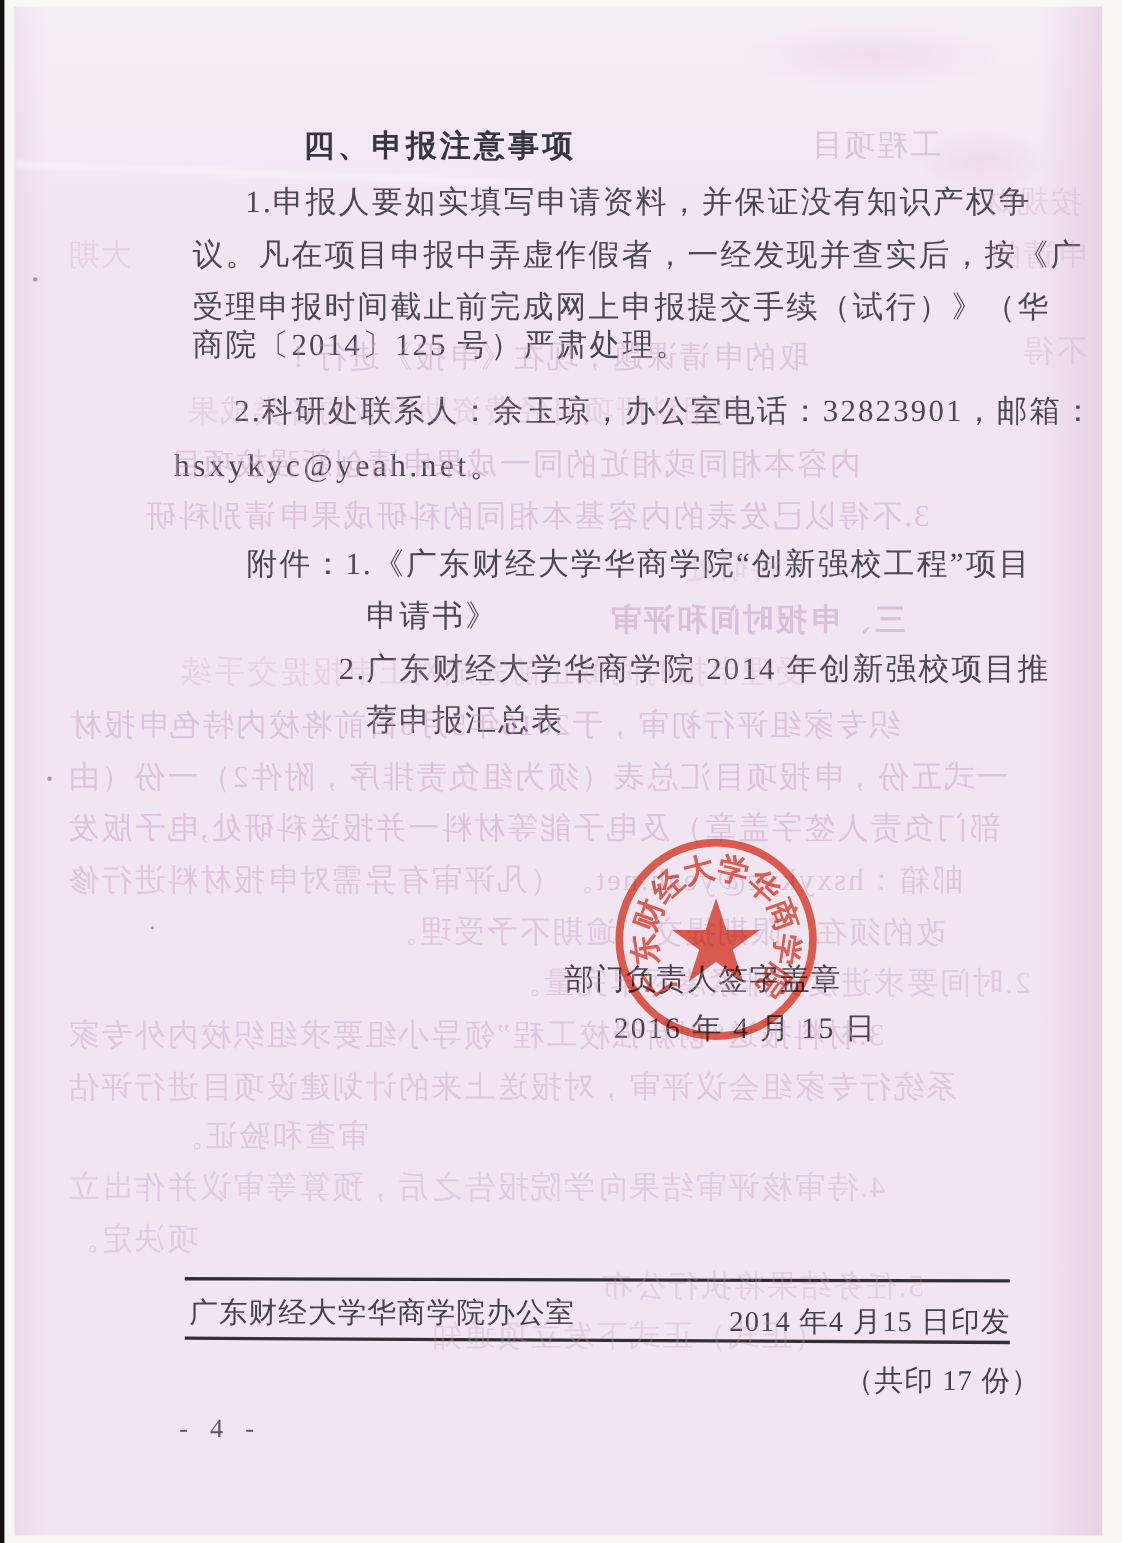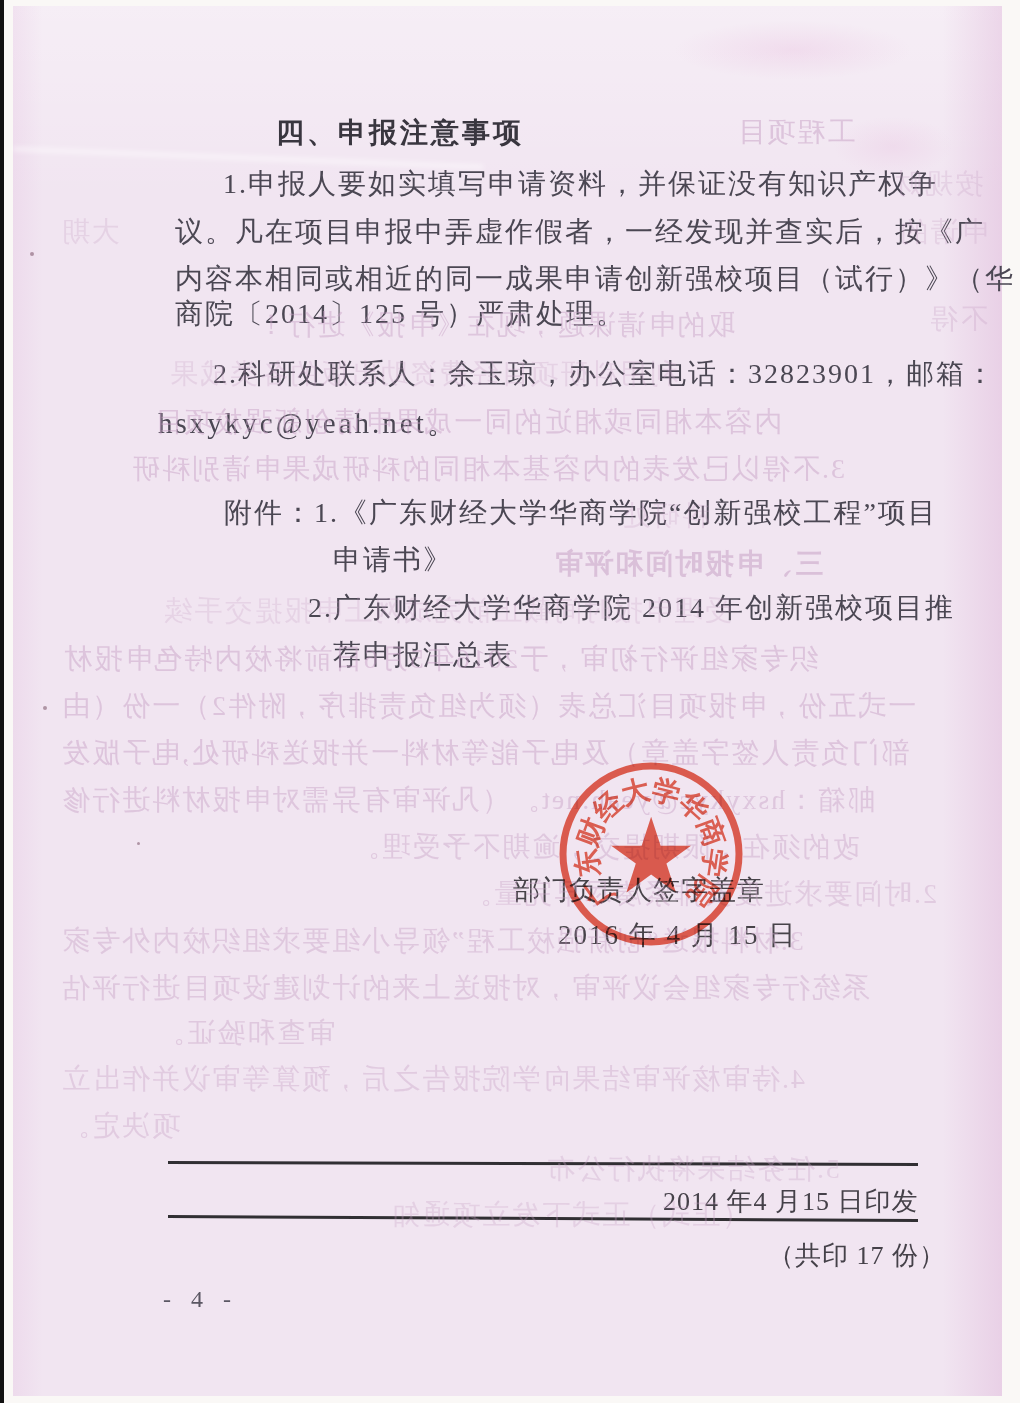--- a/index.html
+++ b/index.html
@@ -48,7 +48,7 @@
 
   <div class="ln" style="left:210px;top:159px;">1.申报人要如实填写申请资料，并保证没有知识产权争</div>
   <div class="ln" style="left:162px;top:207px;">议。凡在项目申报中弄虚作假者，一经发现并查实后，按《广</div>
-  <div class="ln" style="left:162px;top:254px;">内容本相同或相近的同一成果申请创新强校项目（试行）》（华</div>
+  <div class="ln" style="left:162px;top:254px;">受理申报时间截止前完成网上申报提交手续（试行）》（华</div>
   <div class="ln" style="left:162px;top:289px;text-align:center;">商院〔2014〕125 号）严肃处理。</div>
 
   <div class="ln" style="left:200px;top:349px;">2.科研处联系人：余玉琼，办公室电话：32823901，邮箱：</div>

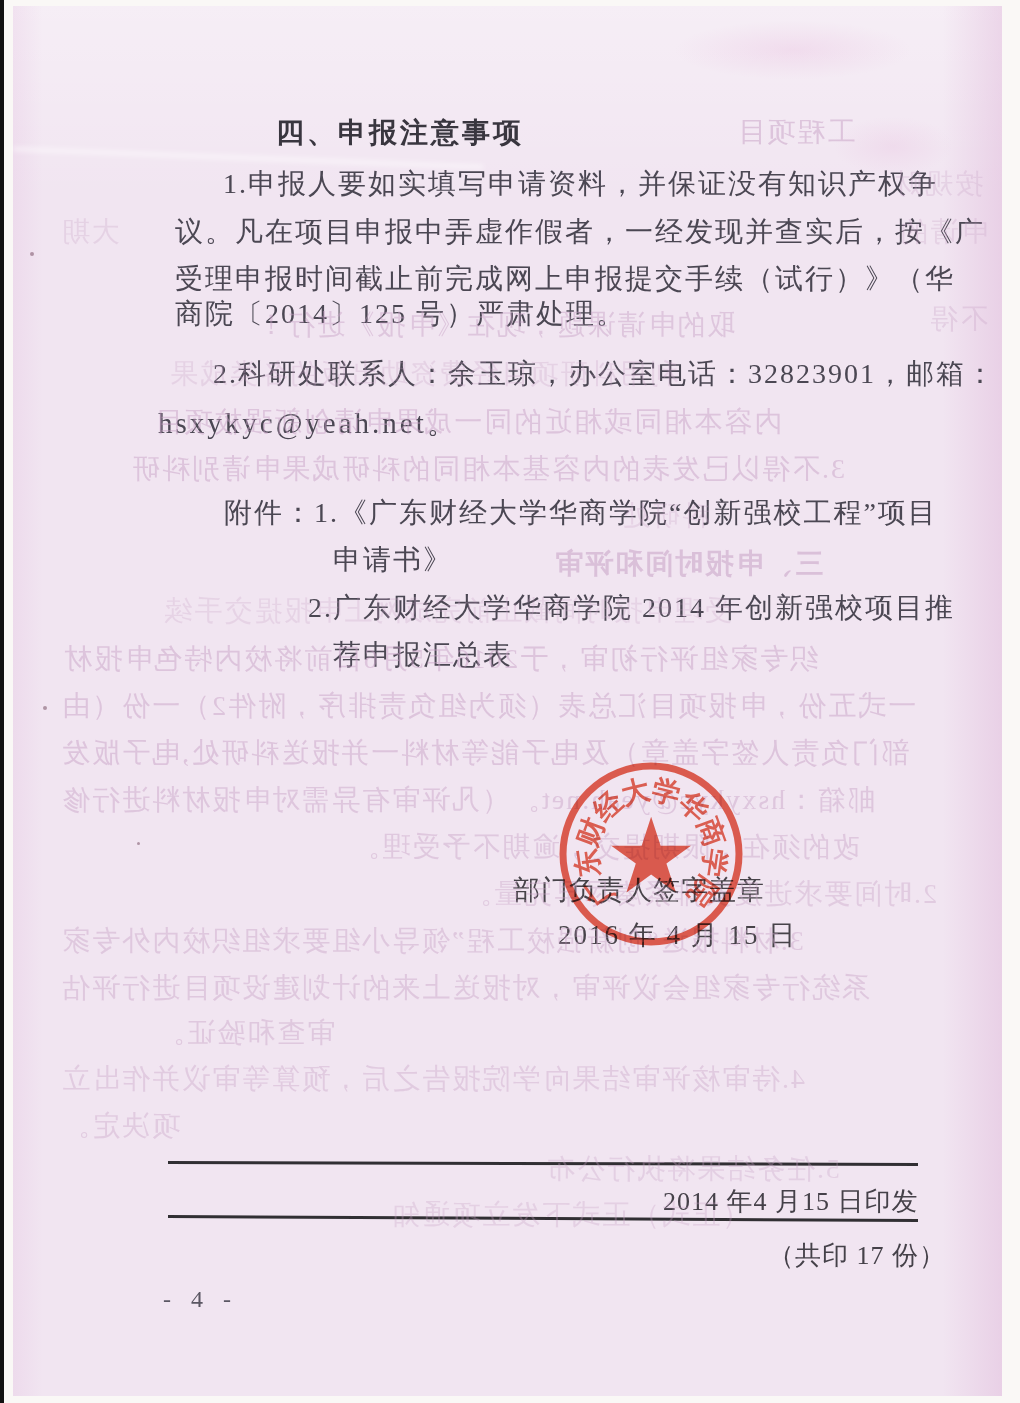--- a/index.html
+++ b/index.html
@@ -63,6 +63,7 @@
   <div class="ln sig" style="left:545px;top:911px;letter-spacing:2px;">2016 年 4 月 15 日</div>
 
   <div class="rule" style="top:1156px;transform:rotate(0.15deg);"></div>
+  <div class="ln footer-text" style="left:159px;top:1170px;">广东财经大学华商学院办公室</div>
   <div class="ln footer-text" style="left:650px;top:1178px;">2014 年4 月15 日印发</div>
   <div class="rule" style="top:1211px;transform:rotate(0.3deg);"></div>
   <div class="ln footer-text" style="left:715px;top:1232px;margin-left:40px;">（共印 17 份）</div>

